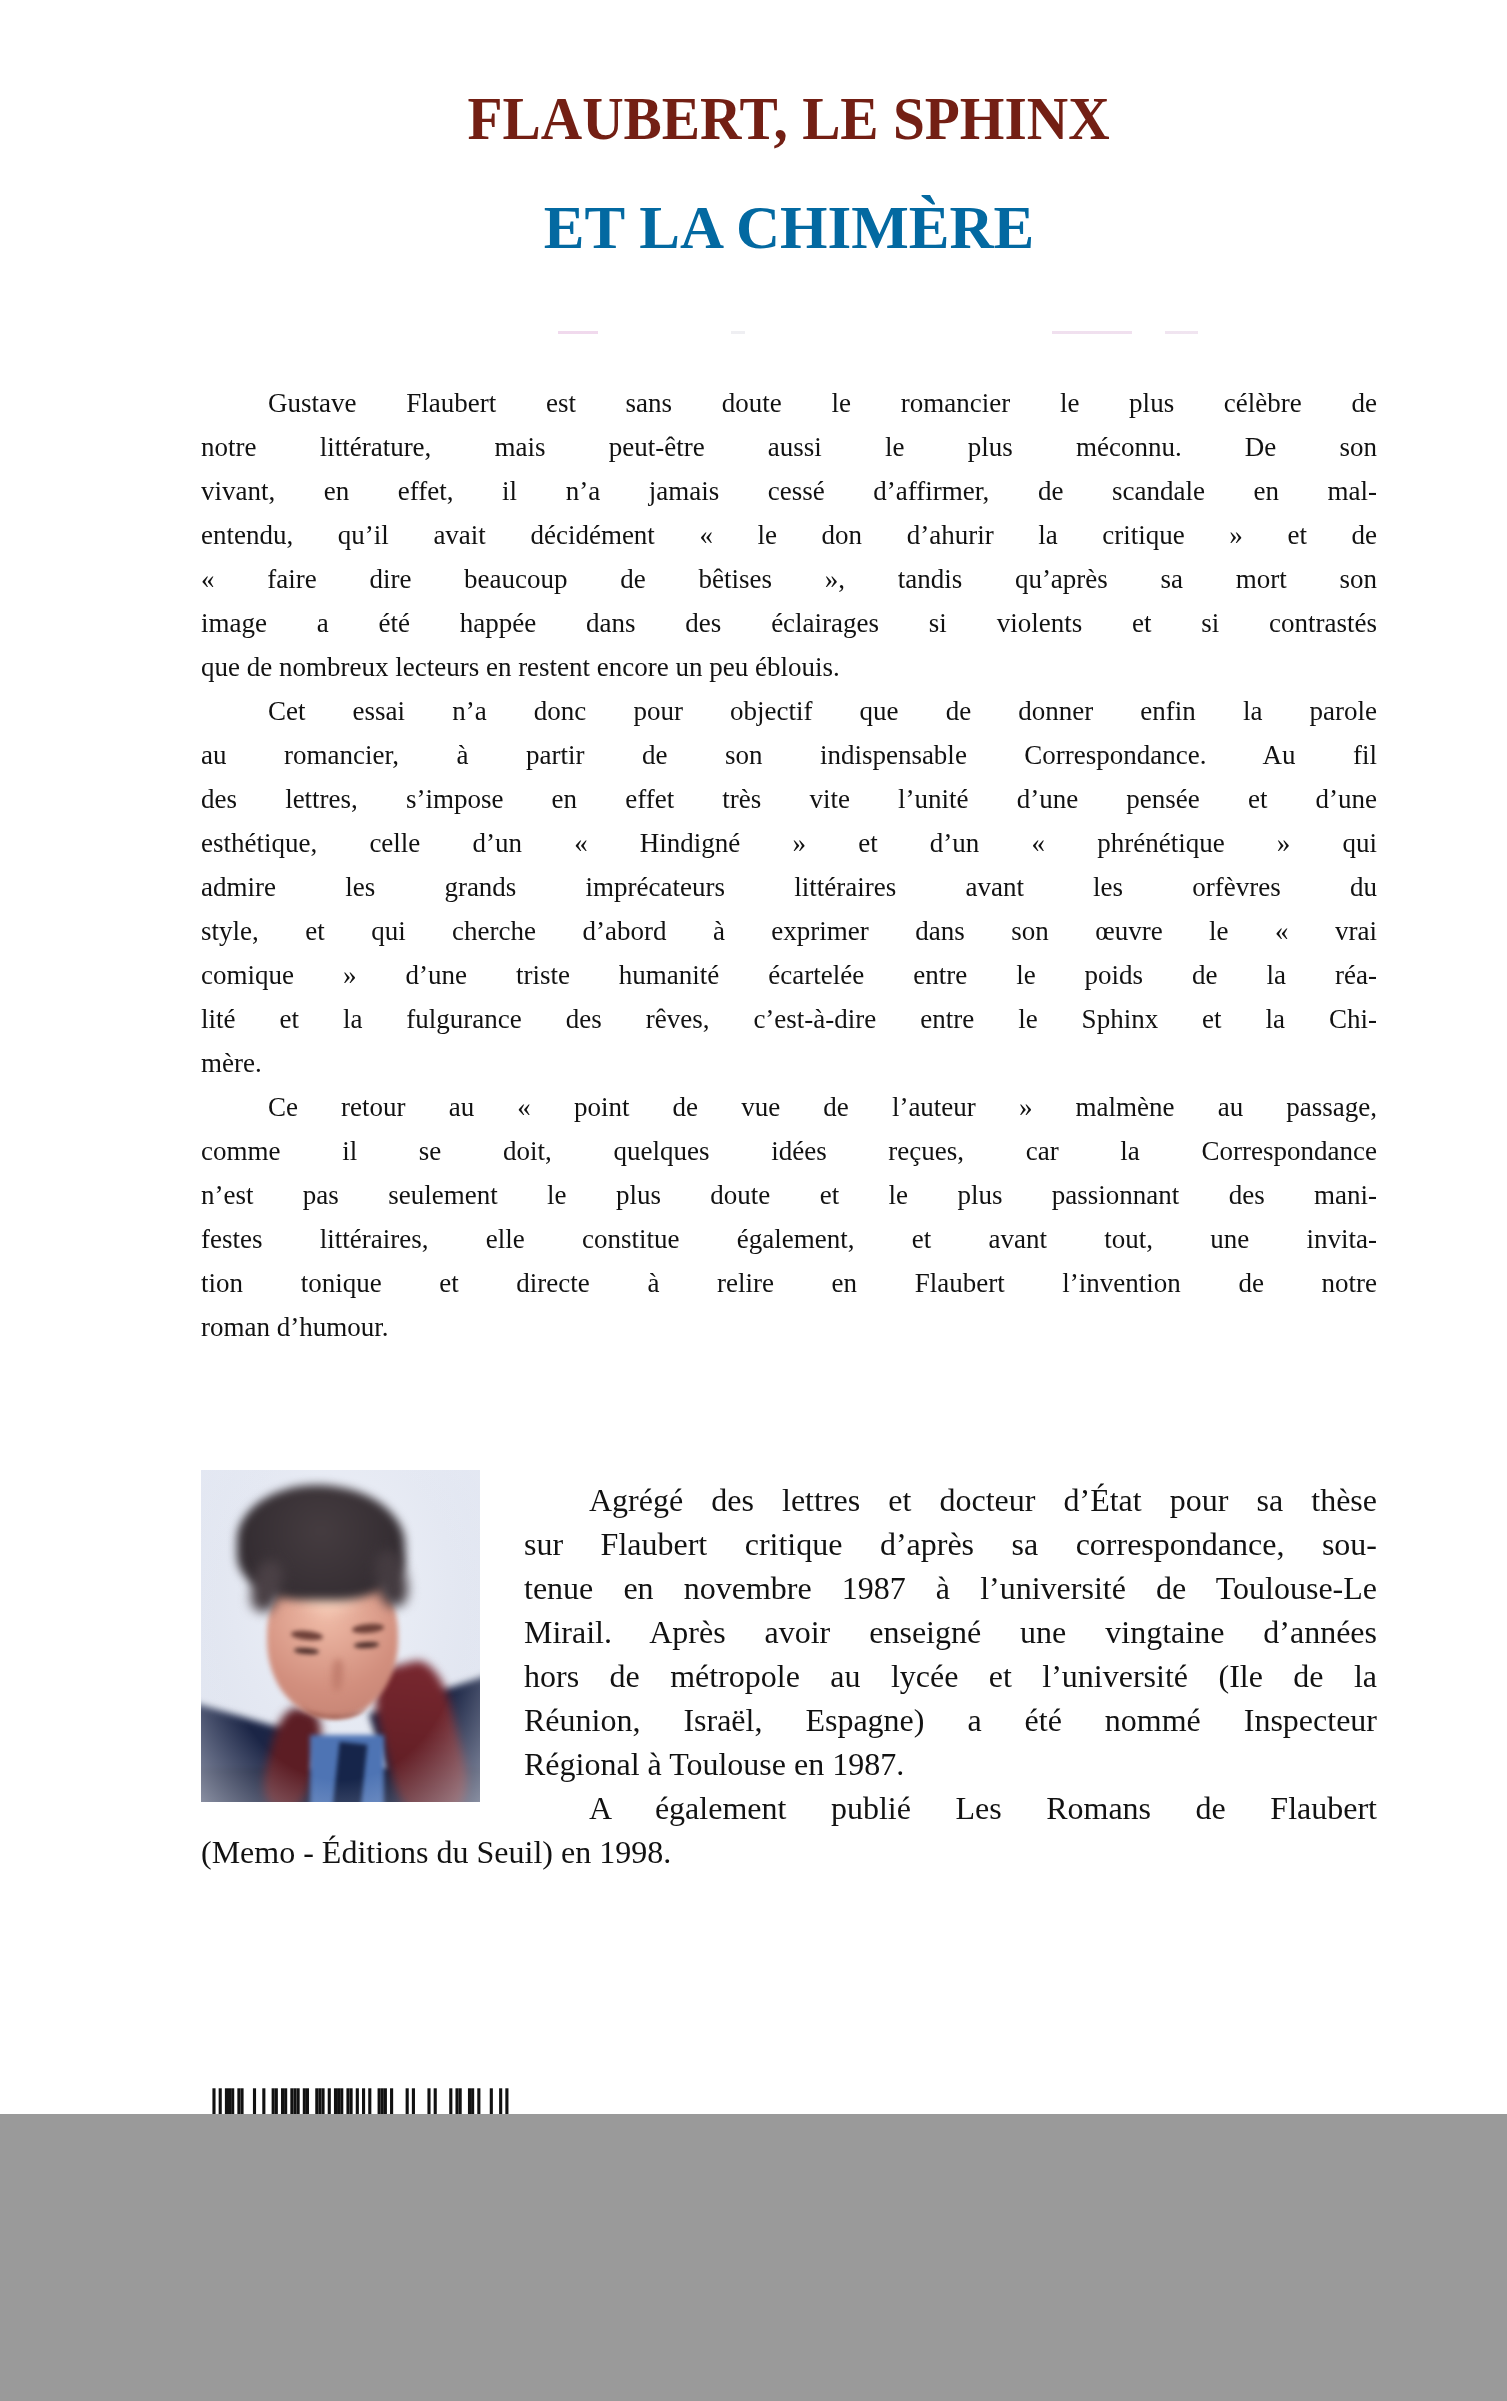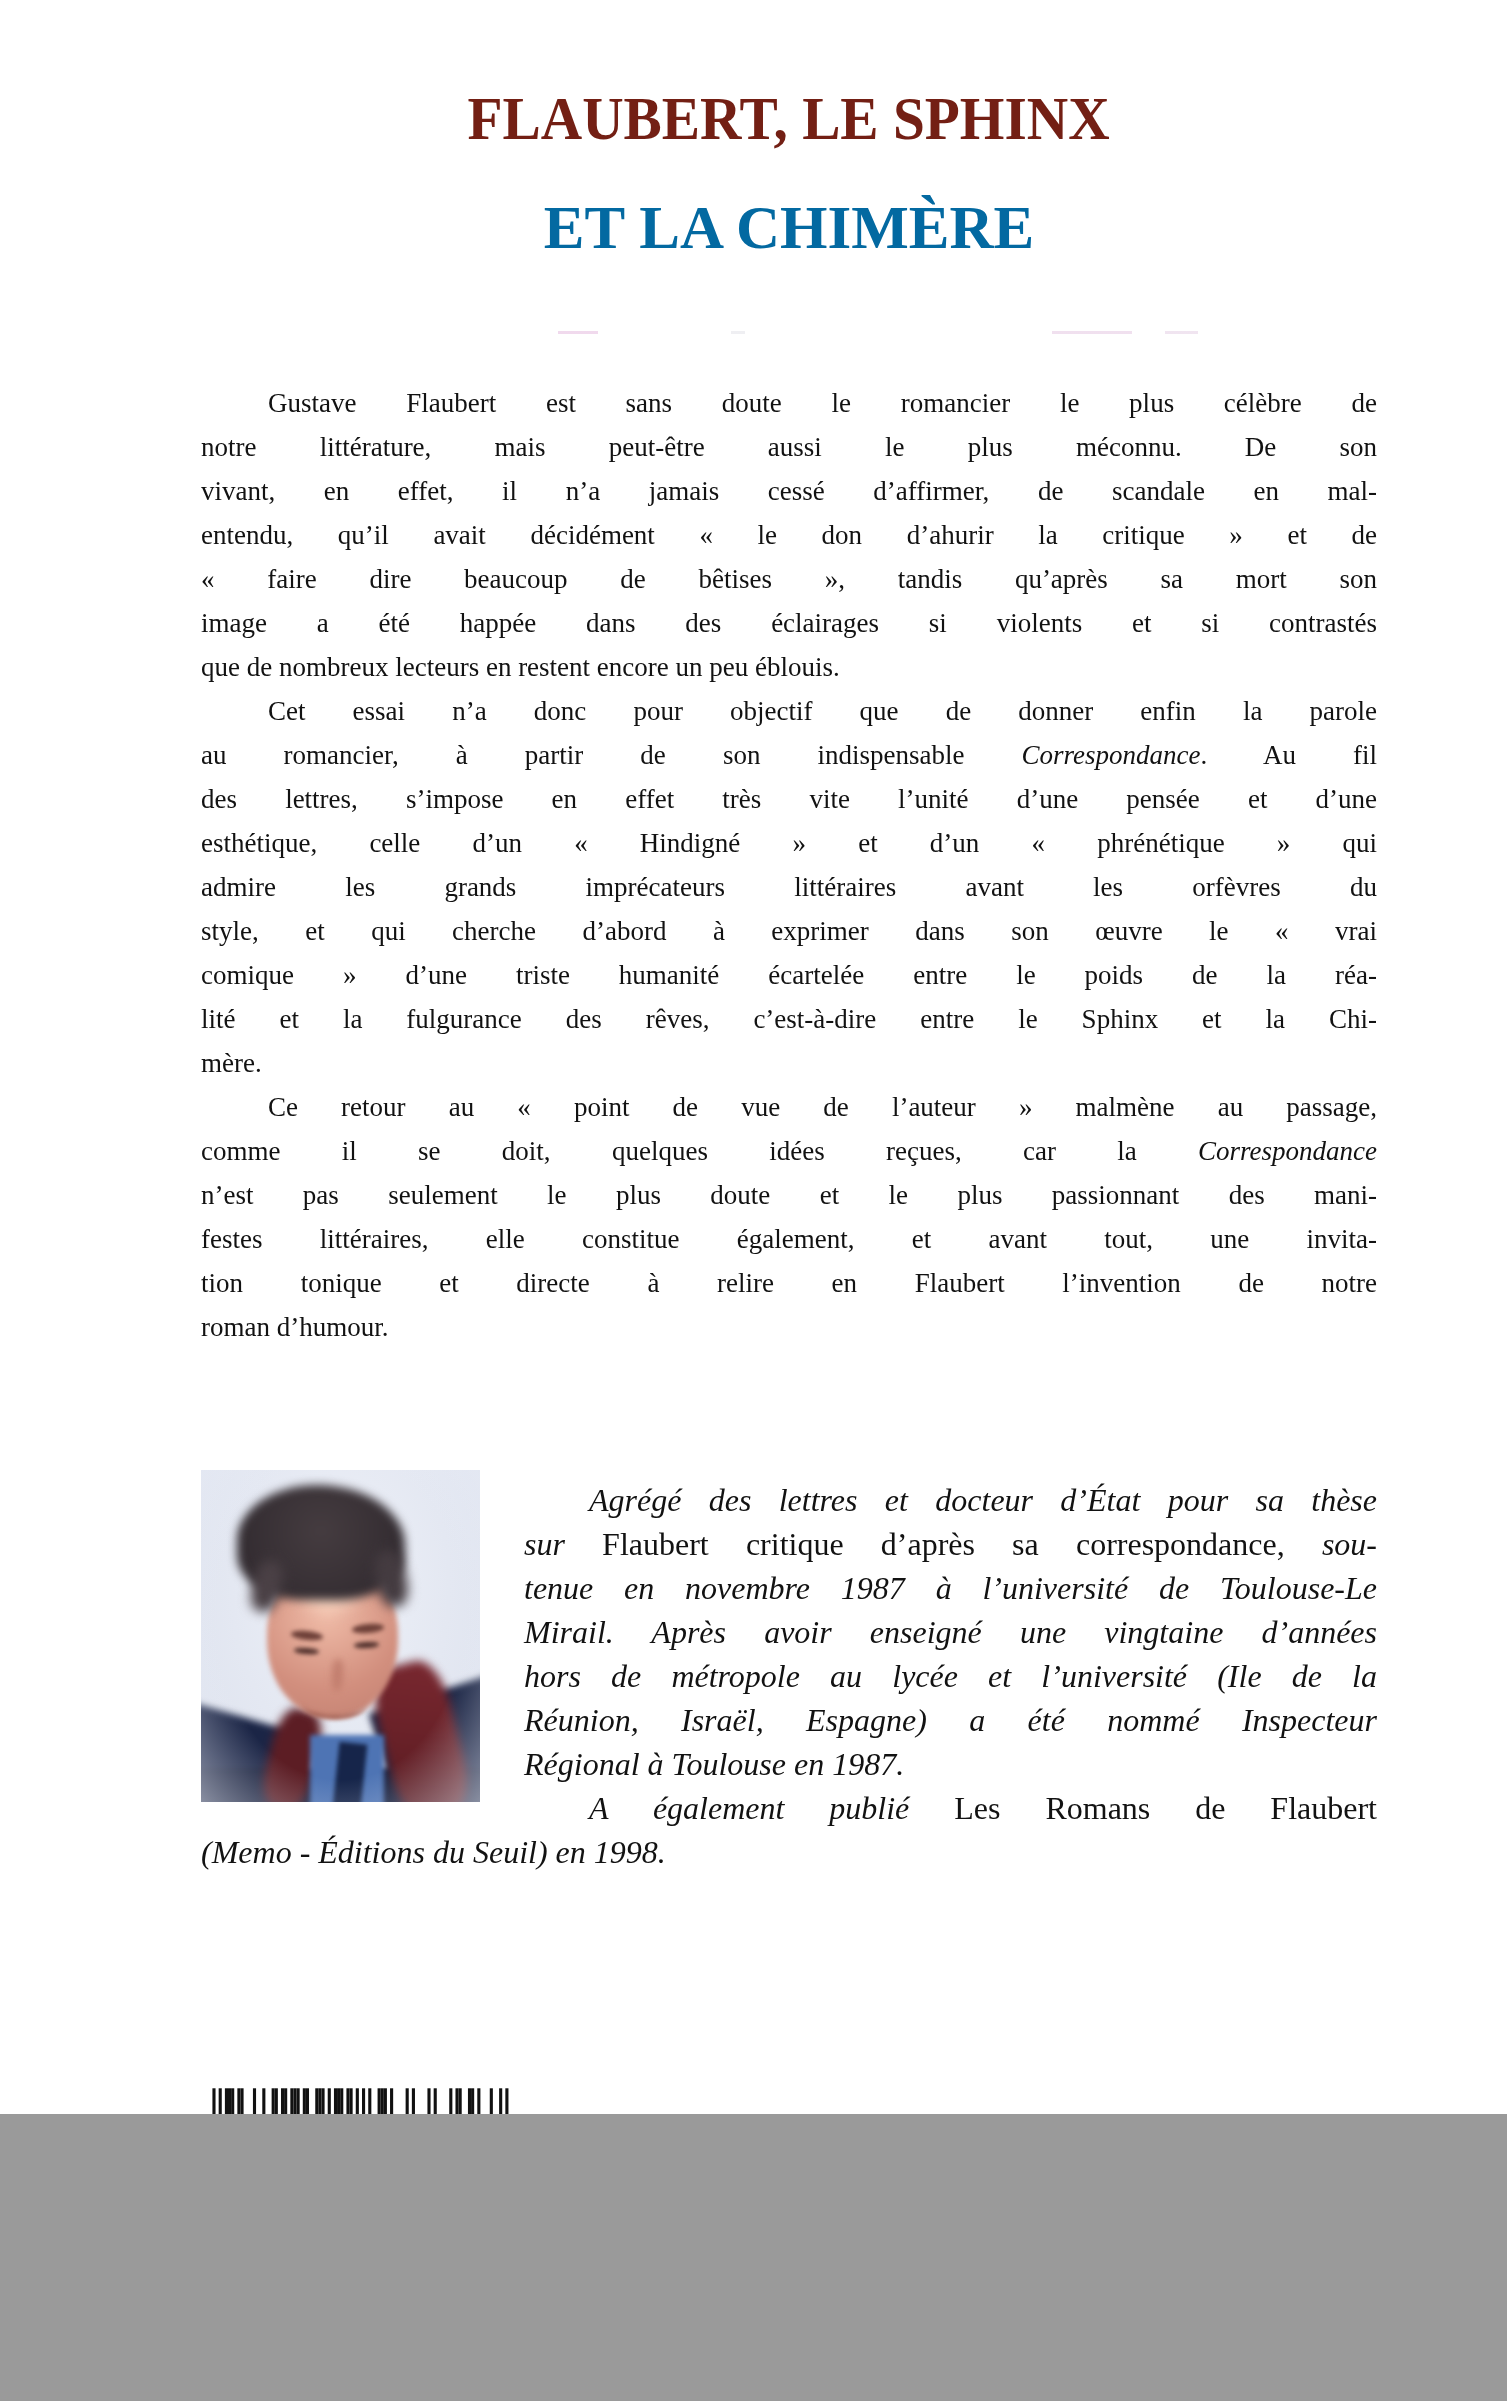--- a/index.html
+++ b/index.html
@@ -46,7 +46,7 @@
   }
   .tline{white-space:normal;}
   .tline.just{text-align:justify;text-align-last:justify;}
-  .ital{font-style:italic;}
+  .ital{}
   .rom{font-style:normal;}
   
   .photo-spacer{float:left;width:323px;height:341px;}

